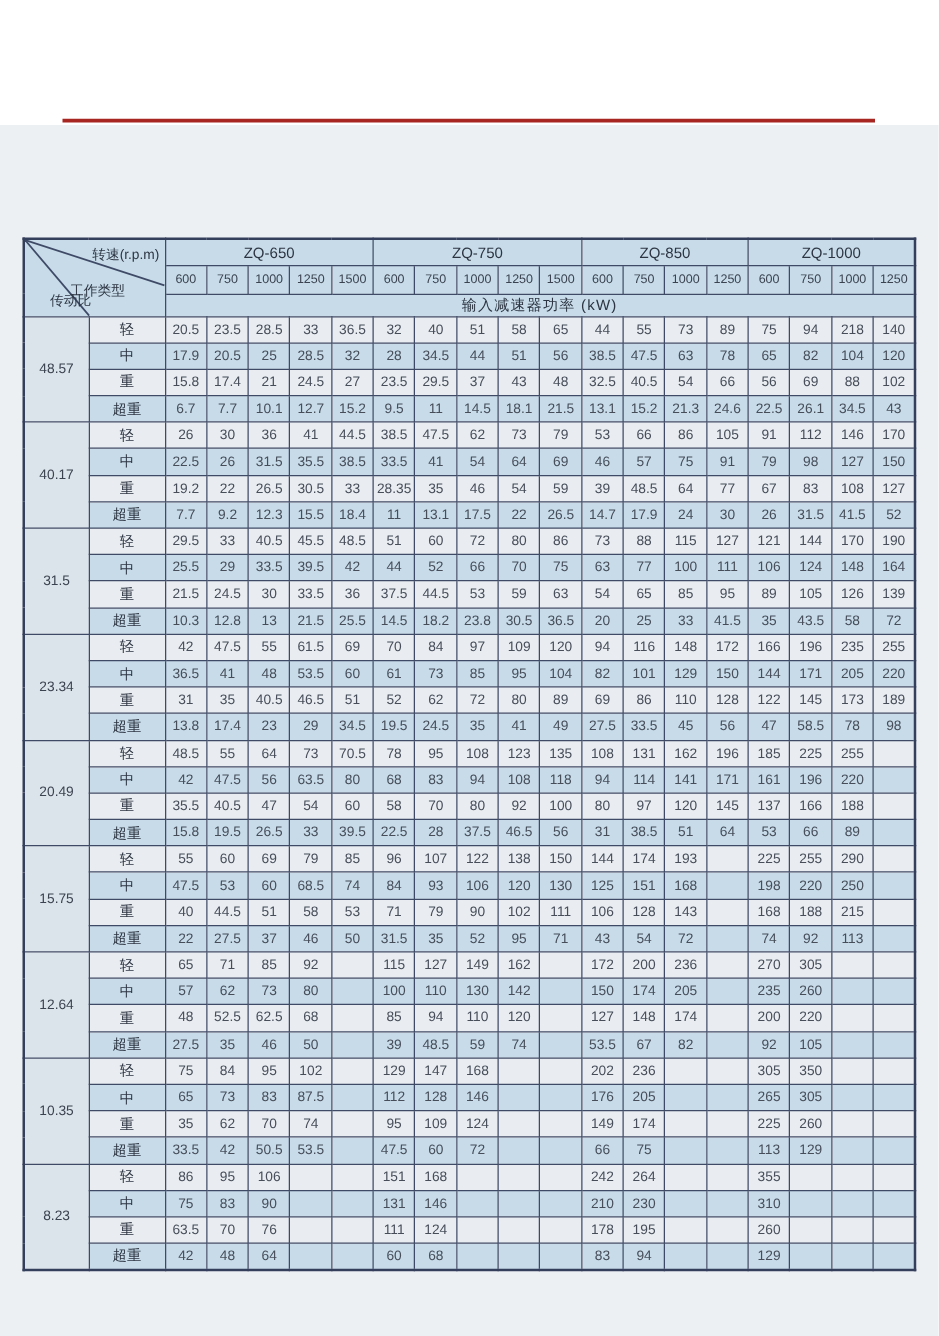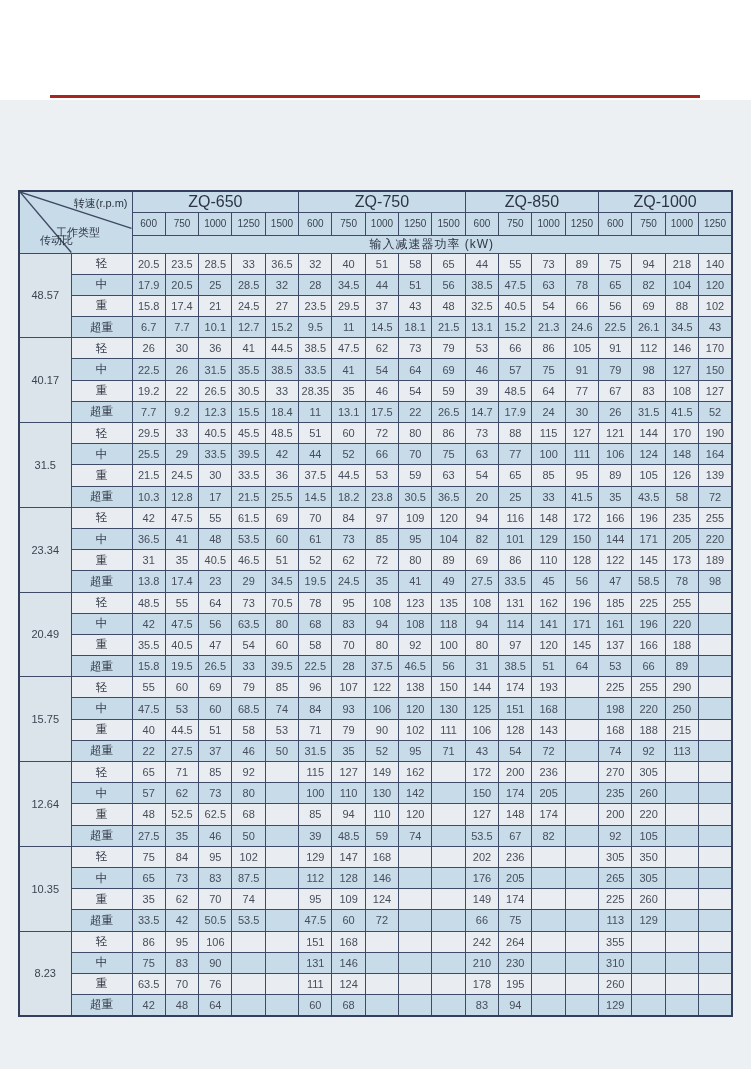--- a/index.html
+++ b/index.html
@@ -31,7 +31,7 @@
   }
   table.spec { border: 2px solid #343f5c; }
   .hdr { background: #c7dbe9; color: #2e3542; }
-  th.model-cell { height: 21px; font-size: 16px; color: #2e3542; }
+  th.model-cell { height: 21px; font-size: 12px; color: #2e3542; }
   td.speed-cell { height: 23px; font-size: 10px; color: #3c4350; }
   td.power-cell { height: 18px; font-size: 12px; color: #2e3542; letter-spacing: 1px; }
   td.corner-cell { position: relative; background: #c7dbe9; padding: 0; }

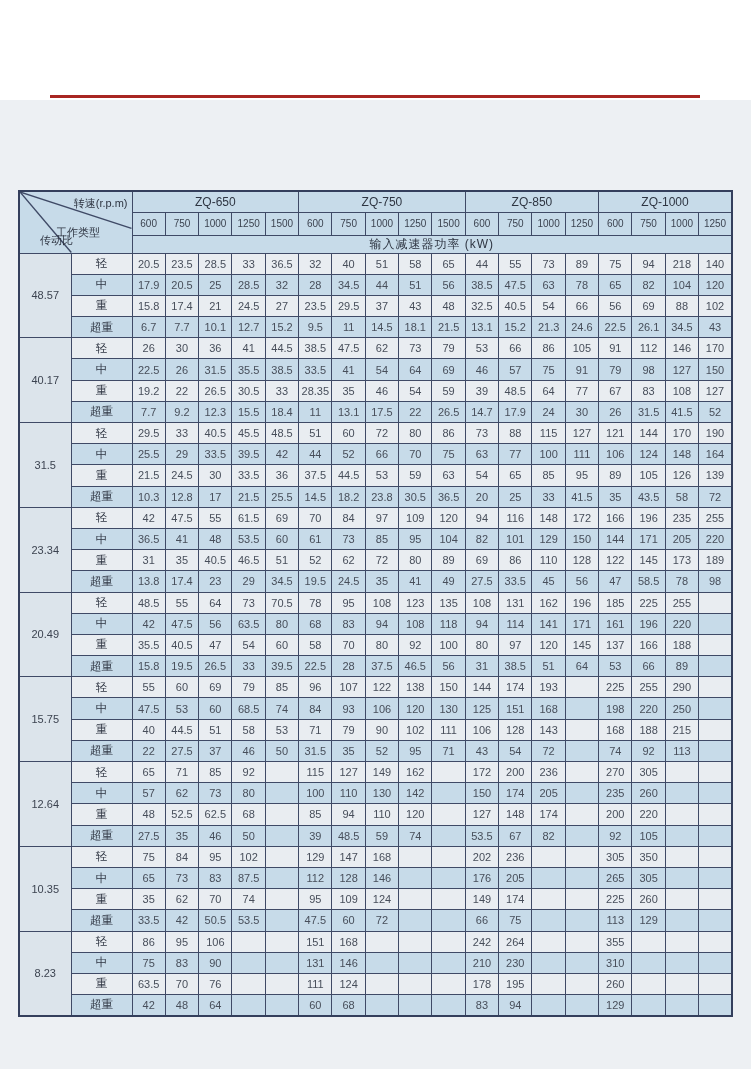--- a/index.html
+++ b/index.html
@@ -338,7 +338,7 @@
         <td class="duty-cell">超重</td>
         <td class="data-cell">10.3</td>
         <td class="data-cell">12.8</td>
-        <td class="data-cell">17</td>
+        <td class="data-cell">13</td>
         <td class="data-cell">21.5</td>
         <td class="data-cell">25.5</td>
         <td class="data-cell">14.5</td>

